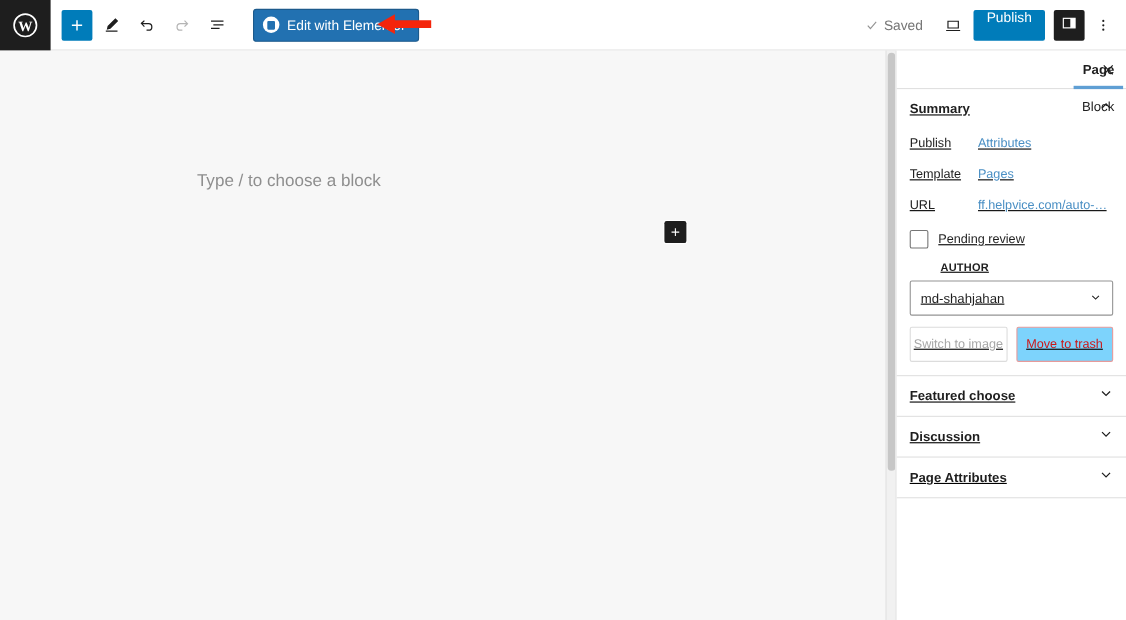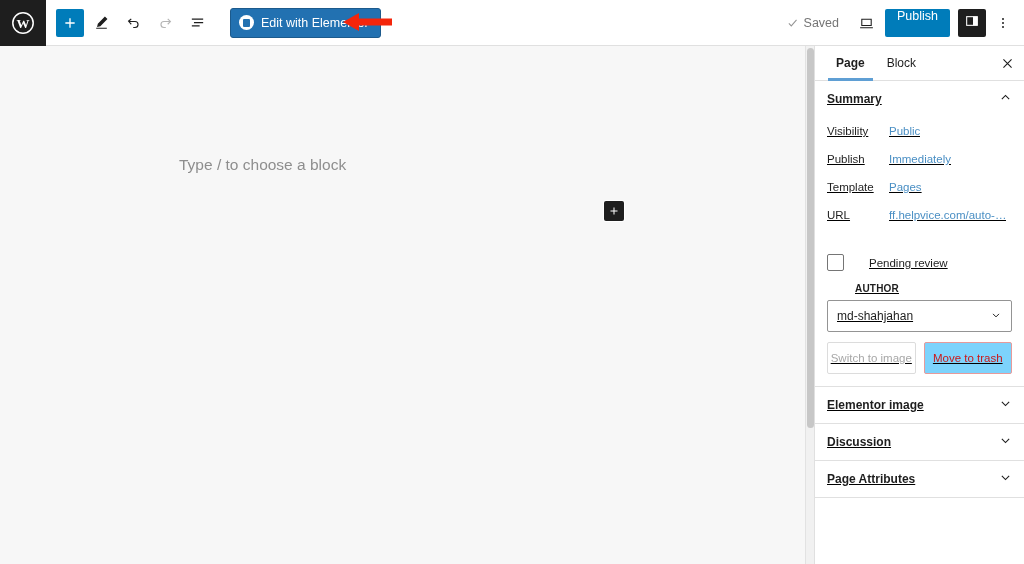--- a/index.html
+++ b/index.html
@@ -197,6 +197,7 @@
     border-bottom: 1px solid #e0e0e0;
     position: relative;
     padding-left: 10px;
+    flex-direction: column;
   }
   .sb-tab {
     font-size: 12px;

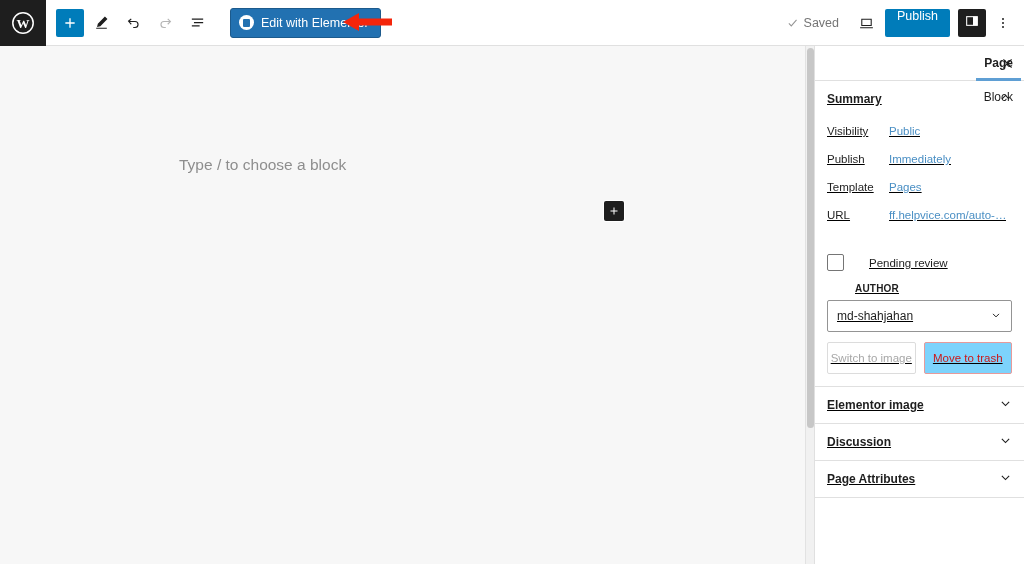--- a/index.html
+++ b/index.html
@@ -449,10 +449,6 @@
       </div>
       <div class="panel-body">
 
-        <div class="sum-row">
-          <span class="sum-label">Visibility</span>
-          <span class="sum-value">Public</span>
-        </div>
         <div class="sum-row">
           <span class="sum-label">Publish</span>
           <span class="sum-value">Immediately</span>

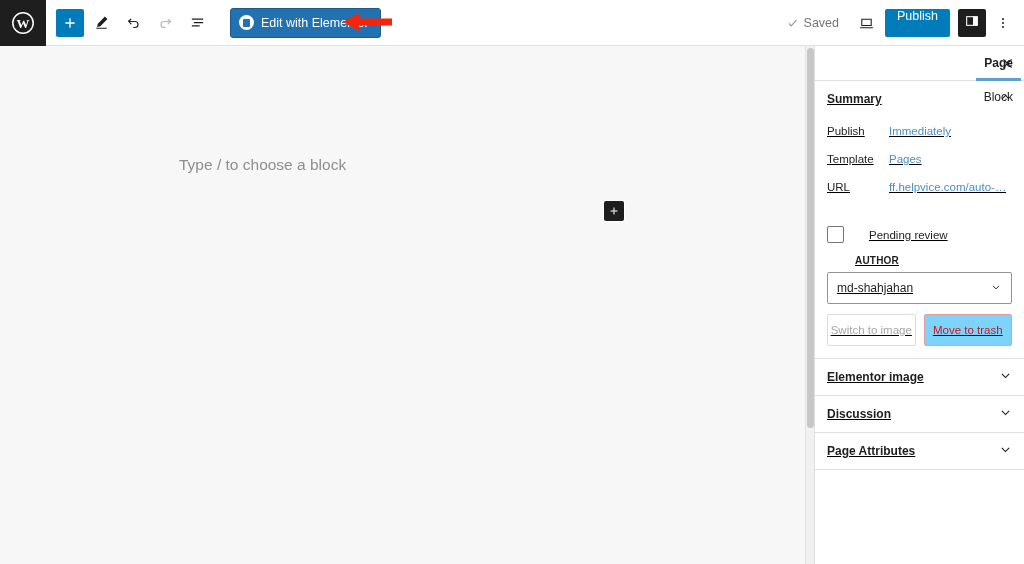--- a/index.html
+++ b/index.html
@@ -451,7 +451,7 @@
 
         <div class="sum-row">
           <span class="sum-label">Publish</span>
-          <span class="sum-value">Immediately</span>
+          <span class="sum-value">Attributes</span>
         </div>
         <div class="sum-row">
           <span class="sum-label">Template</span>

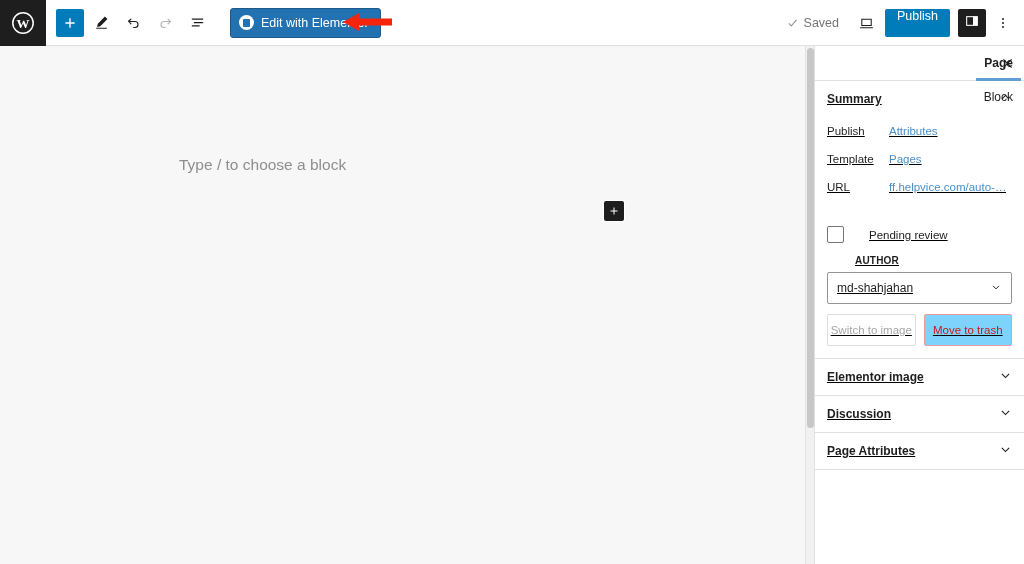--- a/index.html
+++ b/index.html
@@ -263,8 +263,8 @@
 
   .check-row {
     display: flex; align-items: center;
-    gap: 25px;
-    margin-top: 25px;
+    gap: 9px;
+    margin-top: 8px;
     margin-bottom: 4px;
   }
   .checkbox {

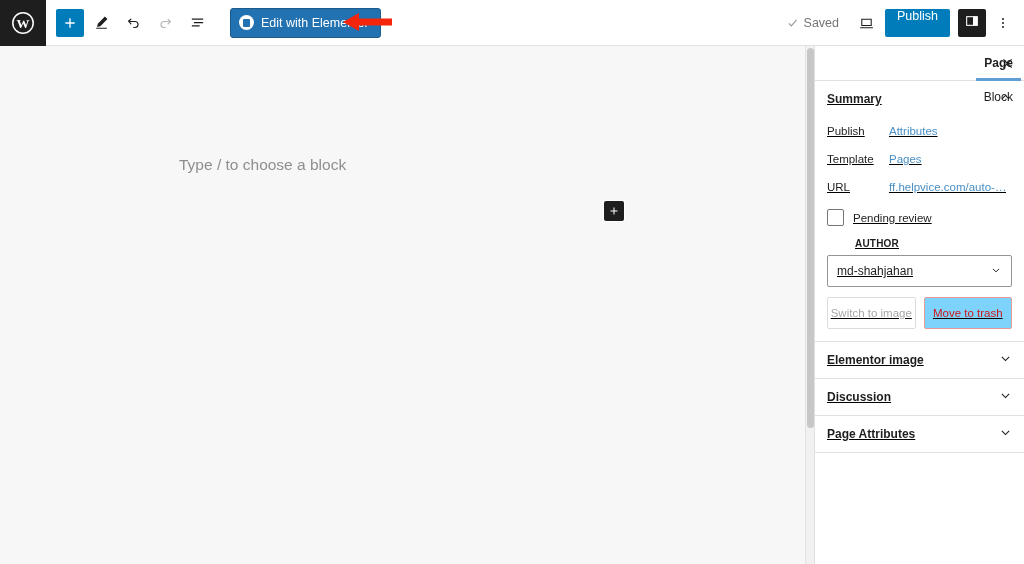--- a/index.html
+++ b/index.html
@@ -486,7 +486,7 @@
 
     <div class="panel">
       <div class="panel-head">
-        <span class="panel-title">Elementor image</span>
+        <span class="panel-title">Featured choose</span>
         <span>
           <svg width="13" height="13" viewBox="0 0 16 16" fill="none" stroke="#1e1e1e" stroke-width="1.4">
               <path d="M3.5 6 L8 10.5 L12.5 6"></path>

